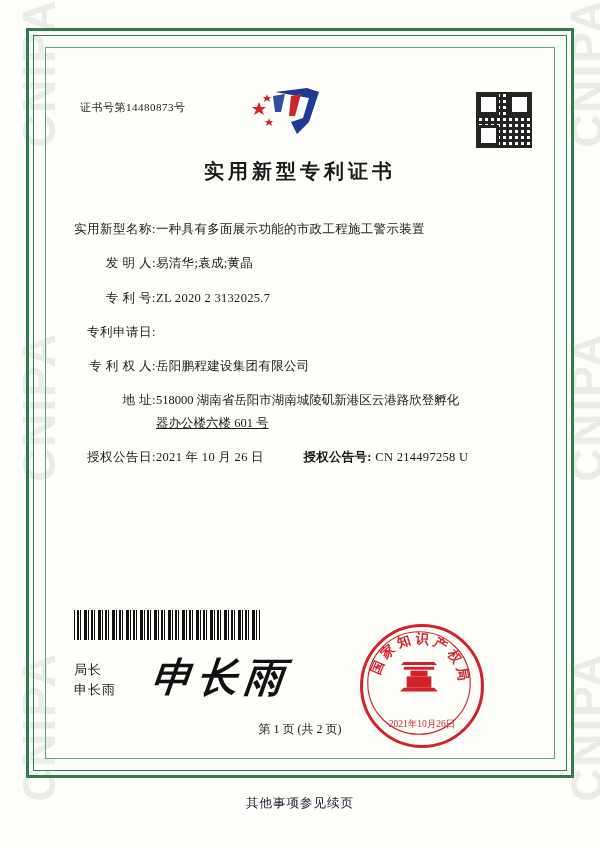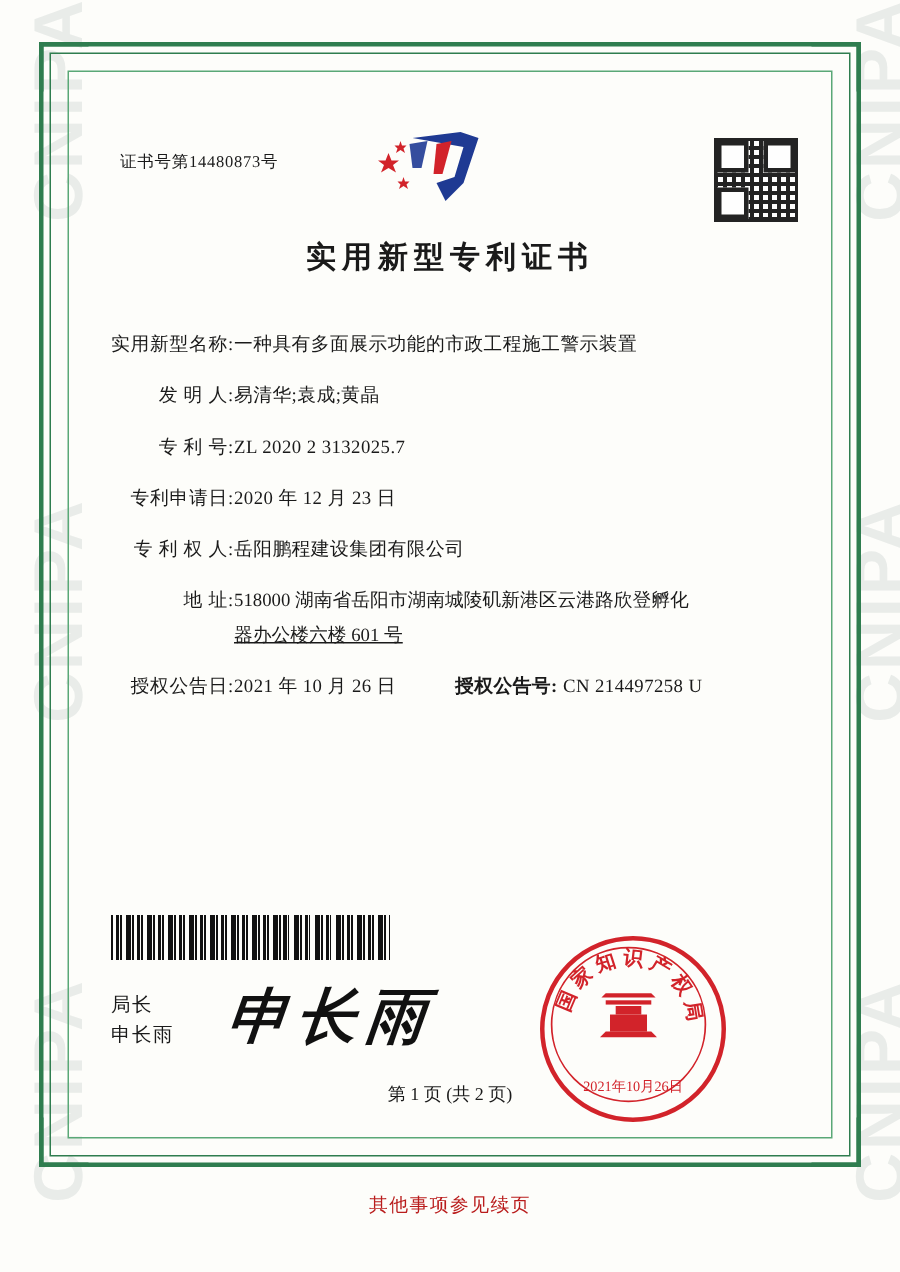--- a/index.html
+++ b/index.html
@@ -310,7 +310,6 @@
 
       <div class="field-row">
         <div class="f-label">专利申请日:</div>
-        <div class="f-value">2020 年 12 月 23 日</div>
       </div>
 
       <div class="field-row">

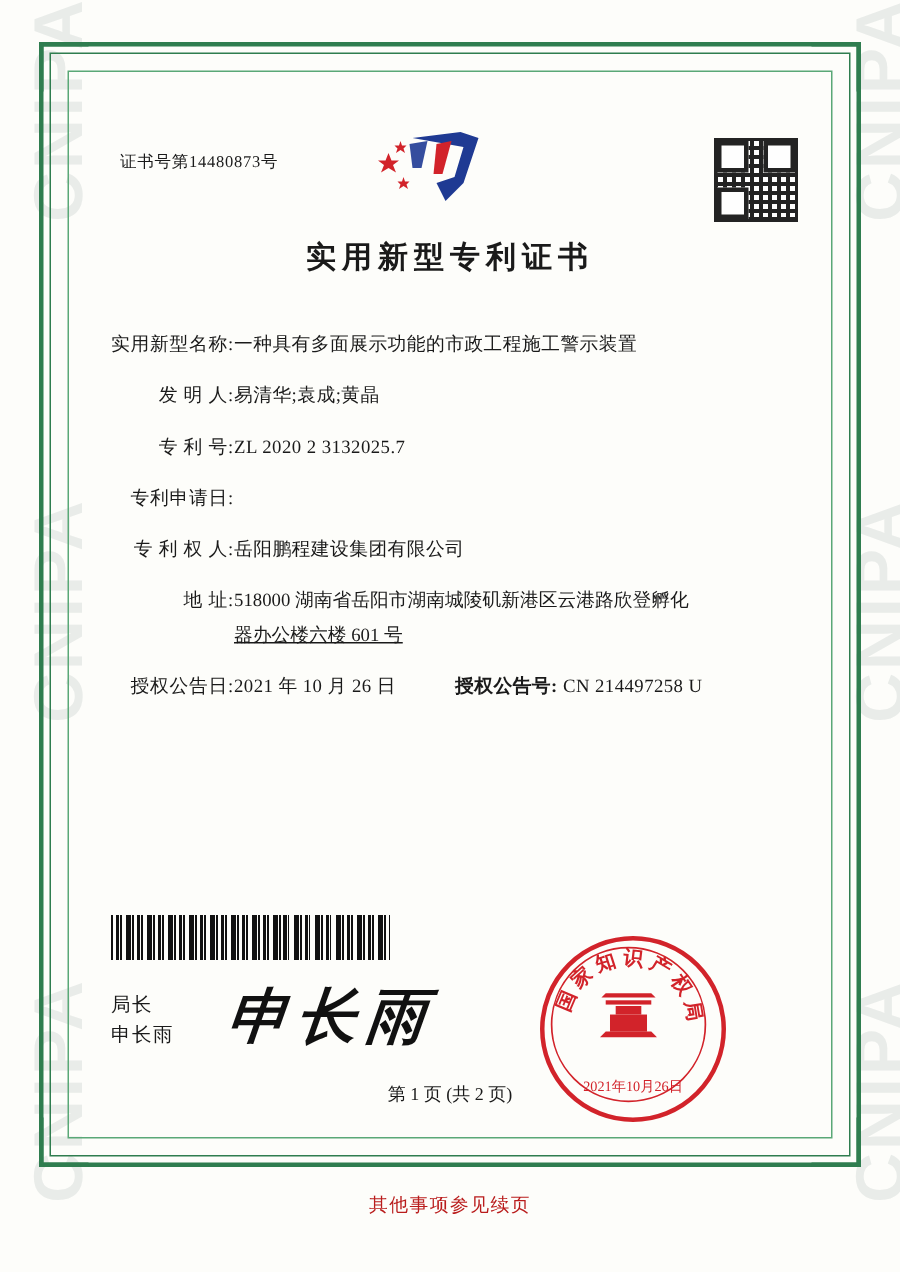--- a/index.html
+++ b/index.html
@@ -245,7 +245,7 @@
     text-align: center;
     font-size: 12.5px;
     letter-spacing: 1px;
-    color: #b91c1c;
+    color: #0f172a;
   }
 </style>
 </head>

